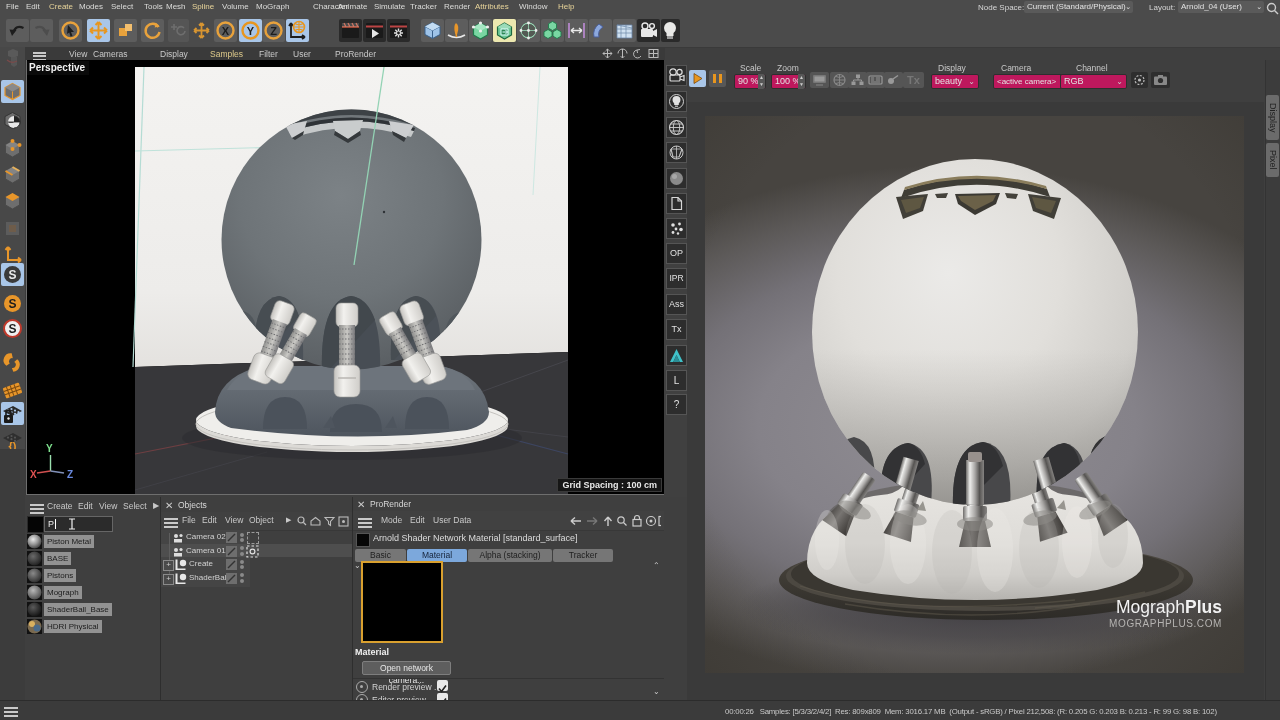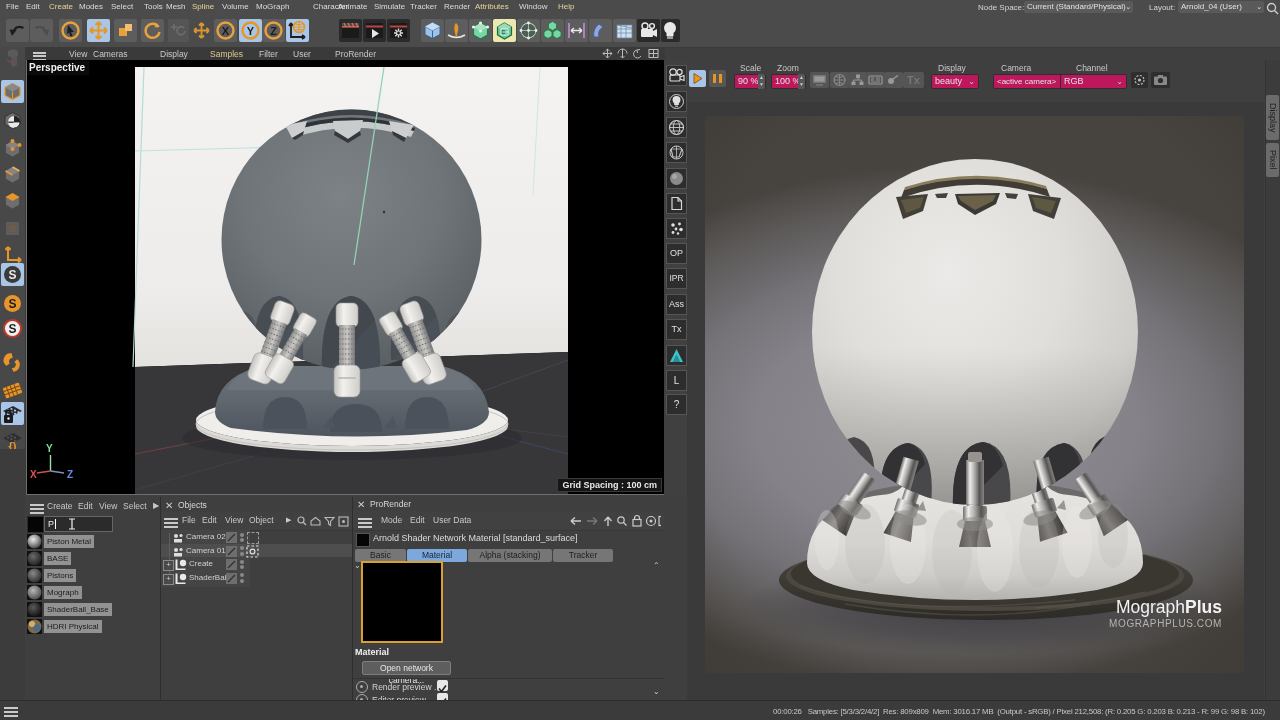--- a/index.html
+++ b/index.html
@@ -52,7 +52,7 @@
 .orow{position:absolute;left:0;width:100%;height:13px;color:#d2d2d2;font-size:8px;}
 
 #status{left:0;top:700px;width:1280px;height:20px;background:#3b3b3b;border-top:1px solid #2c2c2c;}
-#status .st{position:absolute;left:757px;top:6px;color:#c9c9c9;font-size:7.8px;letter-spacing:-0.2px;white-space:nowrap;padding-left:16px;}
+#status .st{position:absolute;left:709px;top:6px;color:#c9c9c9;font-size:7.8px;letter-spacing:-0.2px;white-space:nowrap;padding-left:16px;}
 .ham{display:inline-block;}
 .ham i{display:block;height:2px;background:#c9c9c9;margin:2px 0;width:14px;}
 </style>

